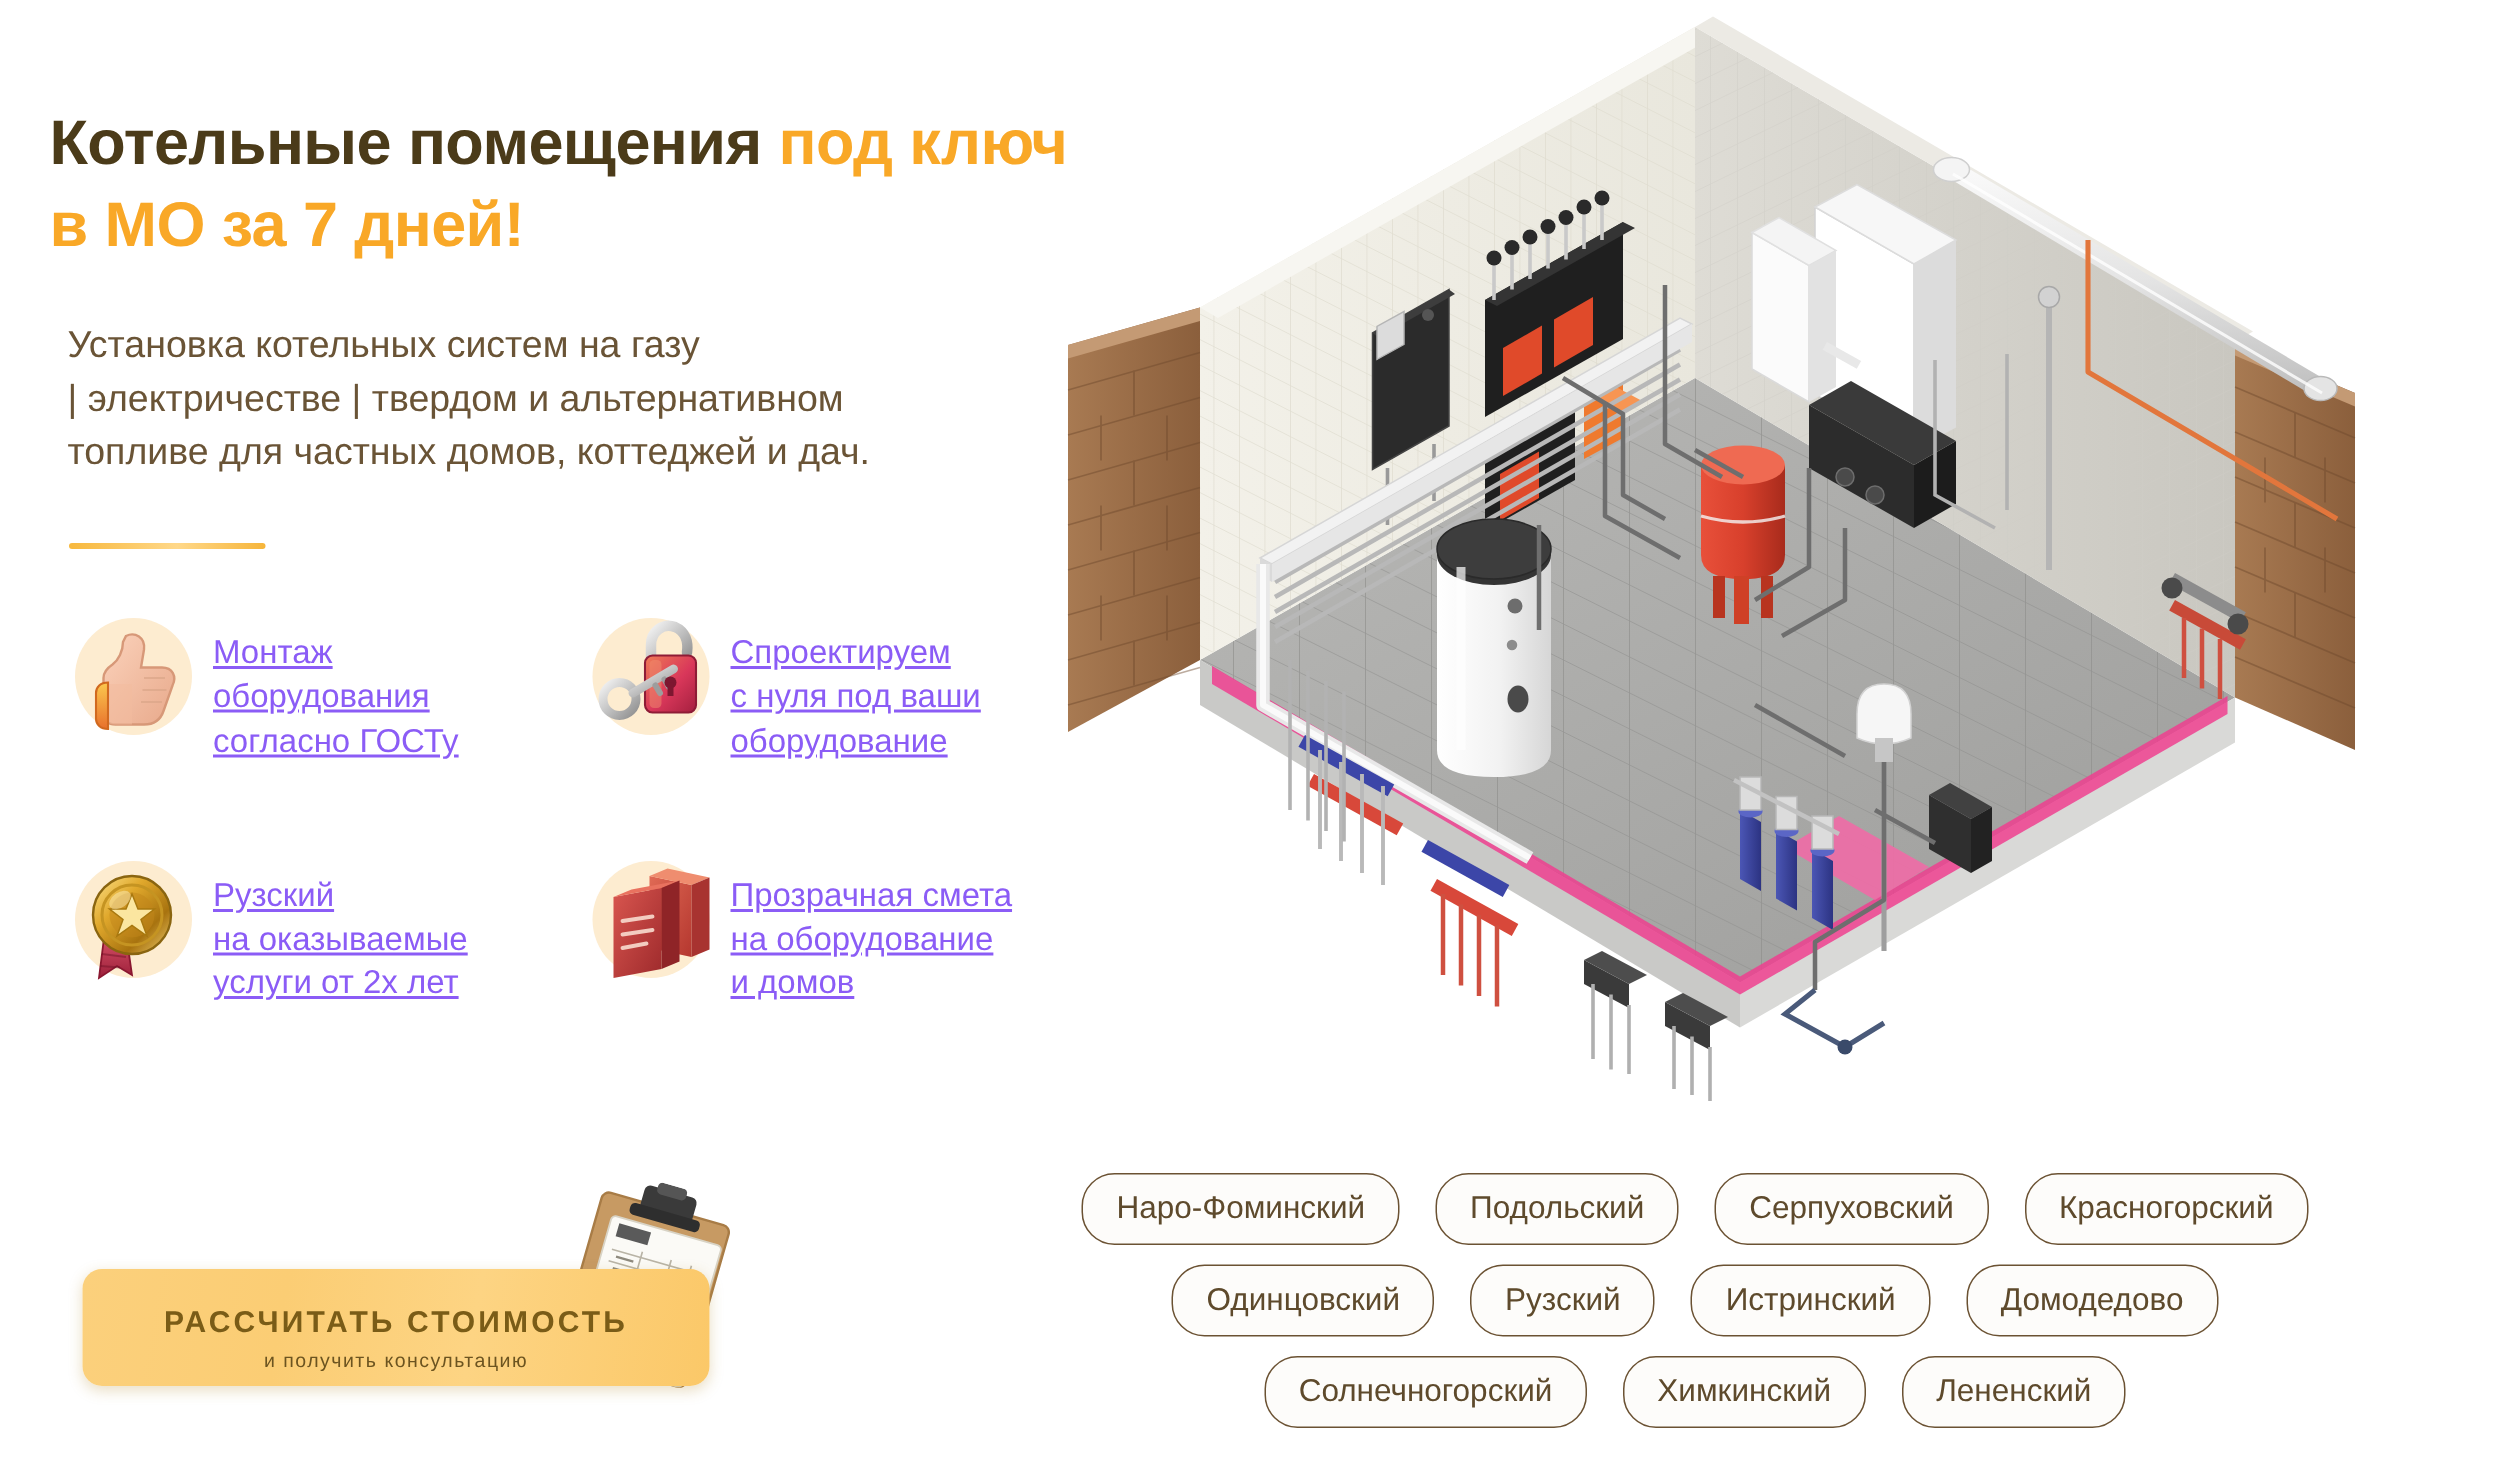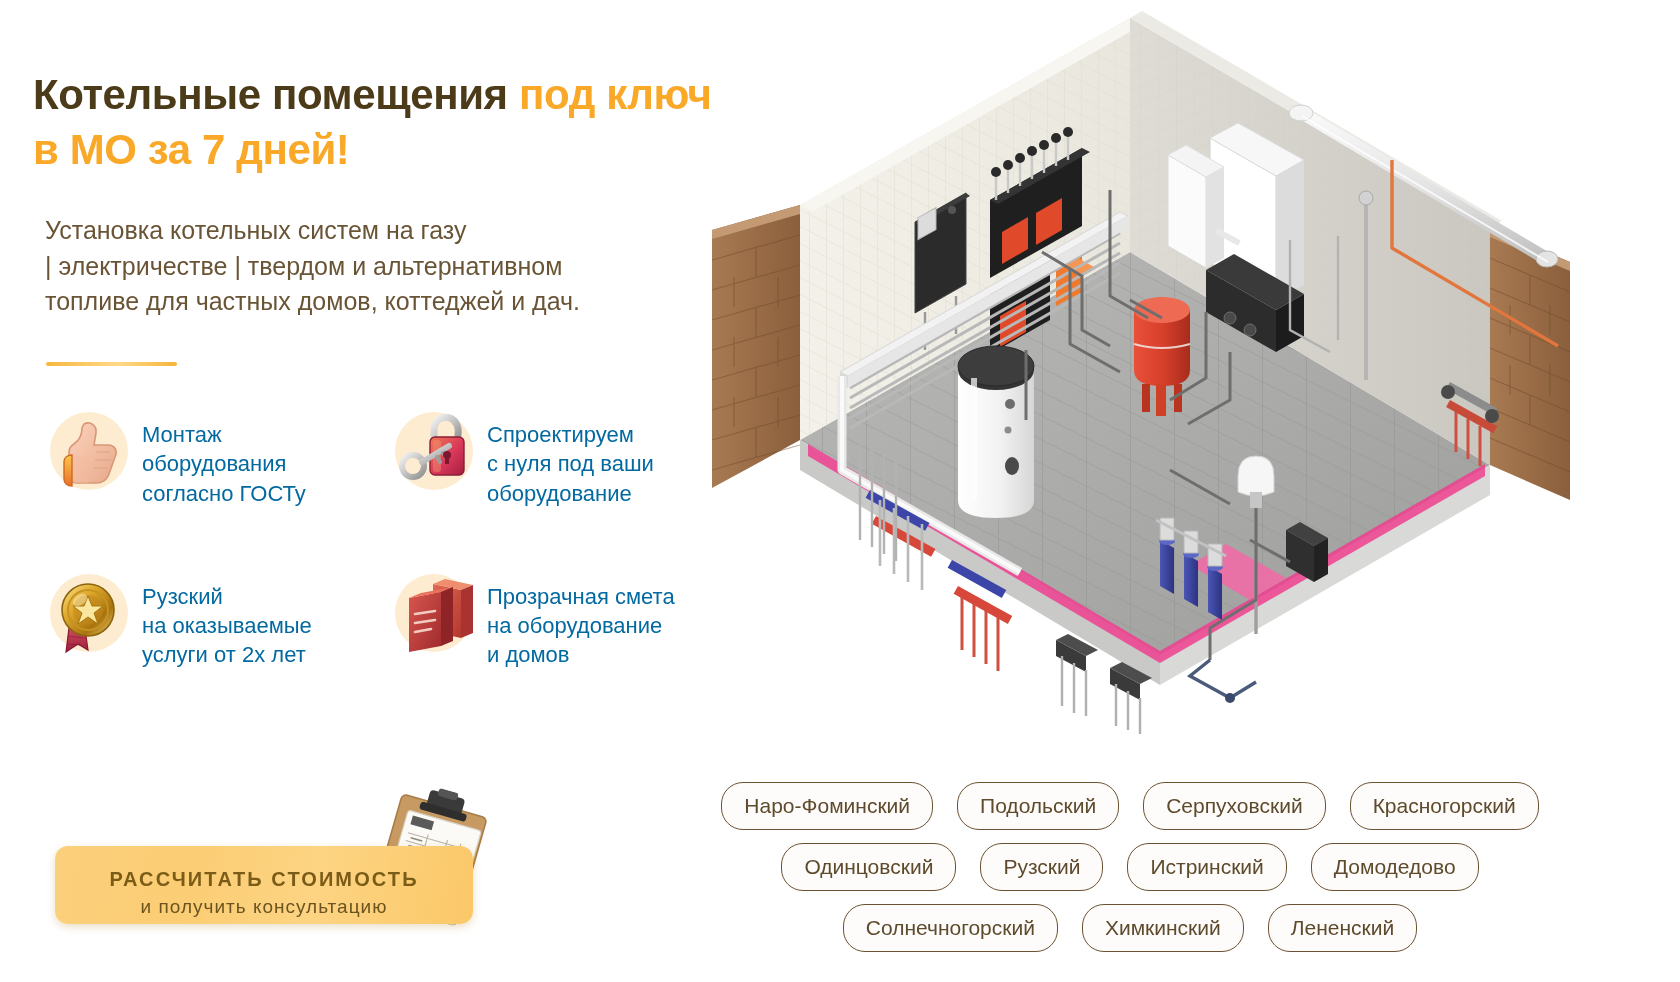--- a/index.html
+++ b/index.html
@@ -99,7 +99,8 @@
     padding-top: 16px;
     font-size: 22px;
     line-height: 1.33;
-    color: #0369a1;
+    color: #8b5cf6;
+    text-decoration: underline;
   }
   .feat-text .l1 { display: block; }
 

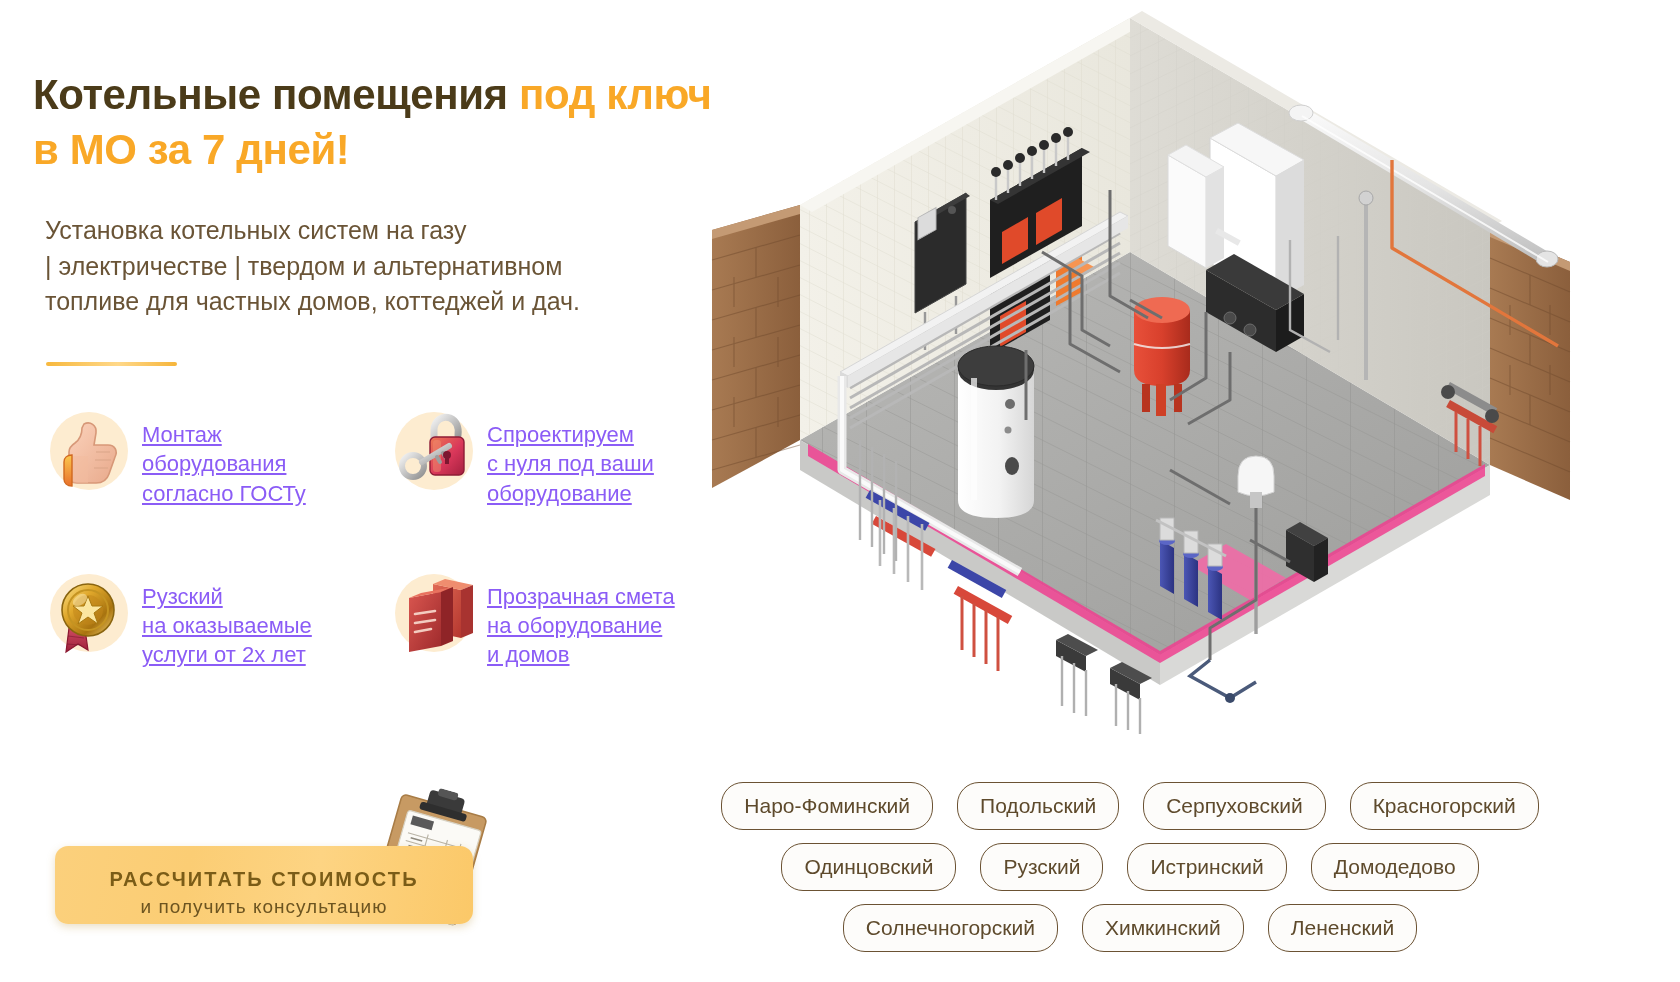--- a/index.html
+++ b/index.html
@@ -136,7 +136,7 @@
   .cta-sub {
     display: block;
     margin-top: 5px;
-    font-size: 19px;
+    font-size: 13px;
     letter-spacing: 1.0px;
     color: #6c5420;
   }

